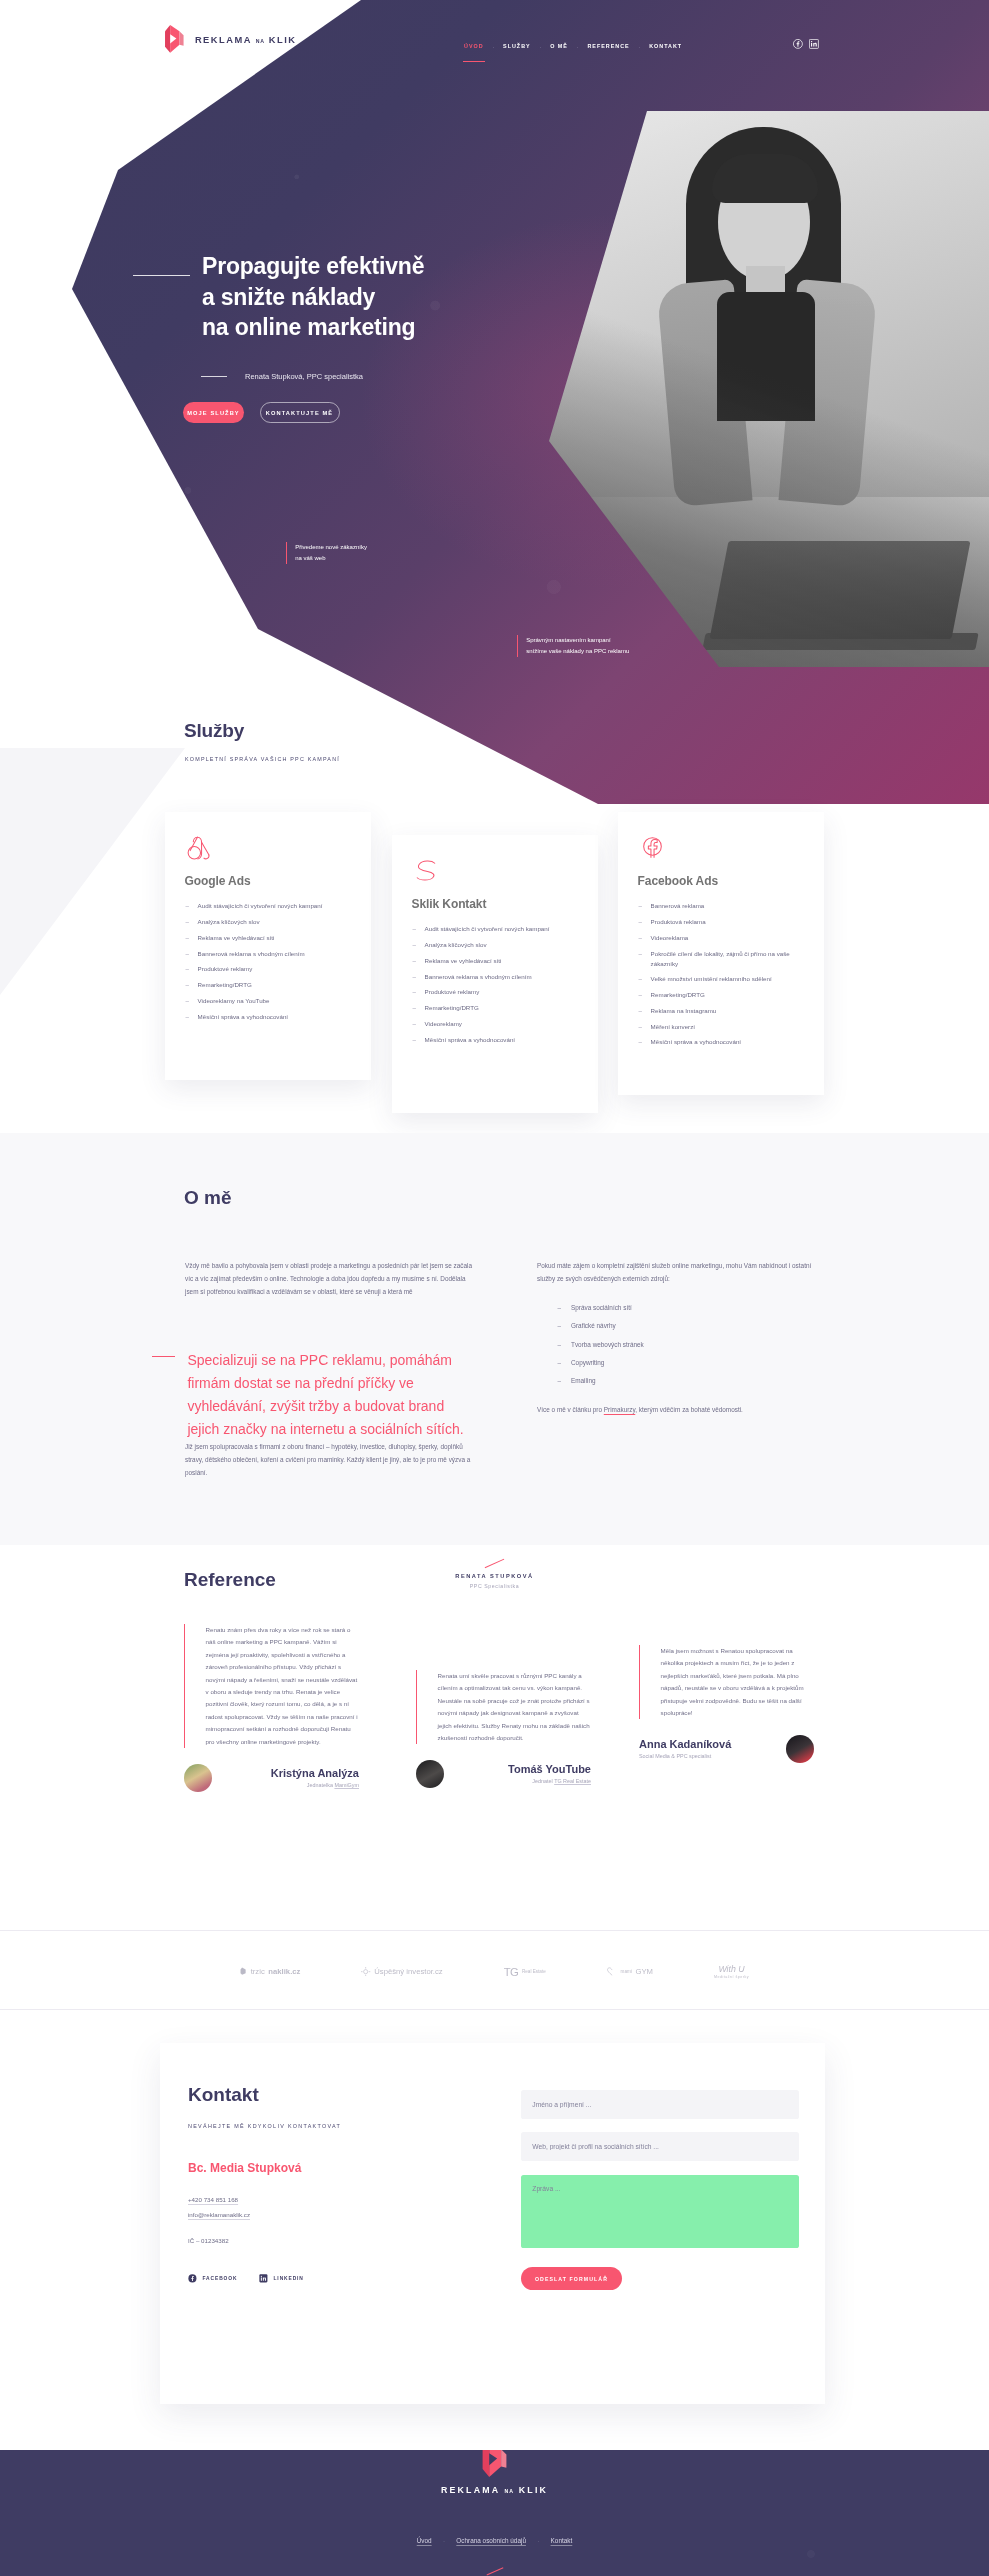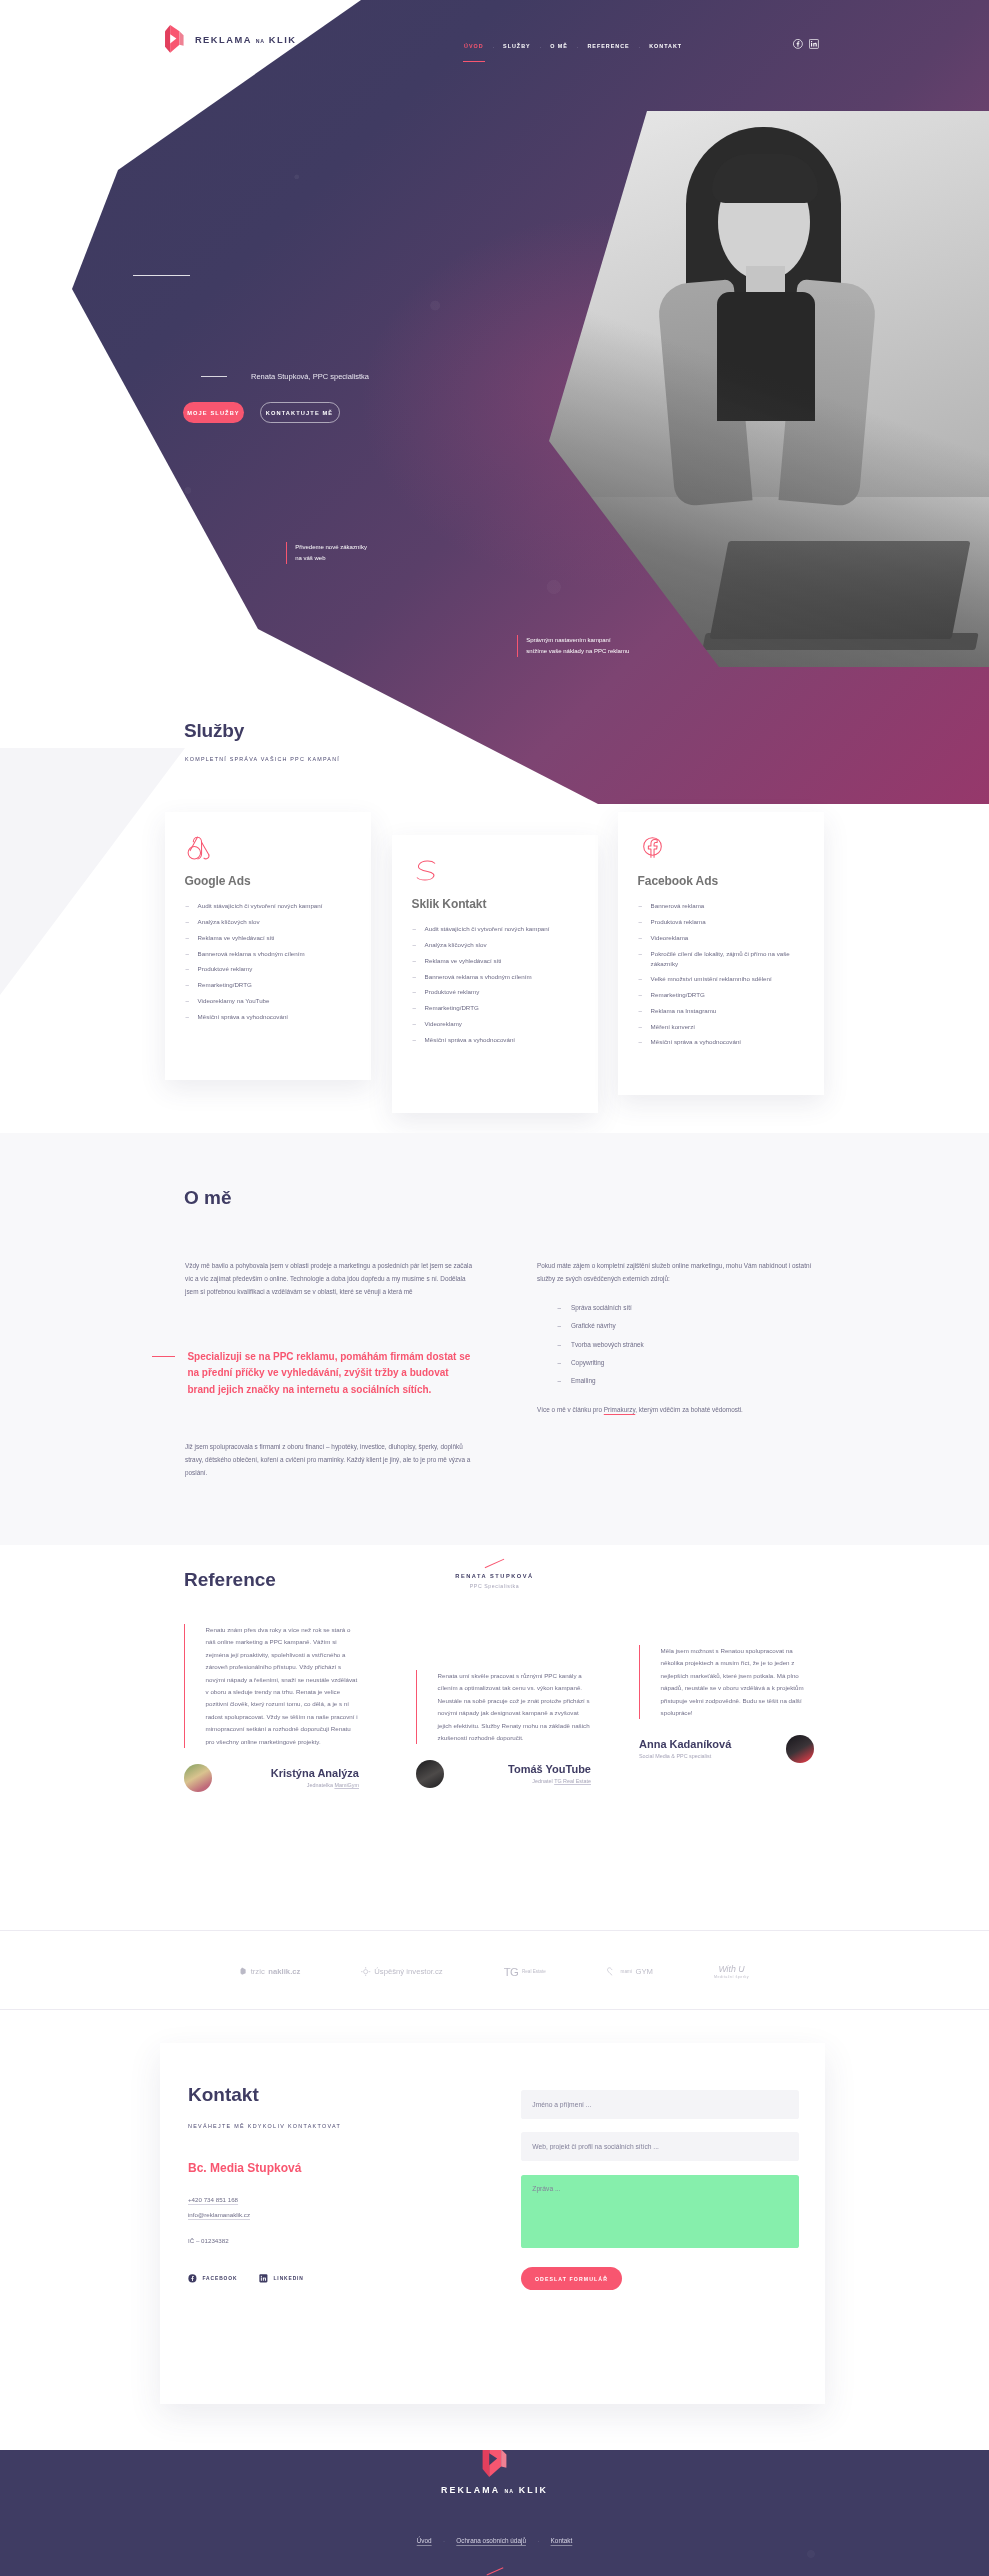--- a/index.html
+++ b/index.html
@@ -201,6 +201,11 @@
     </div>
 
     <div class="hero-rule"></div>
+    <h1 class="hero-h1">
+      <span>Propagujte efektivně</span><br>
+      <span>a snižte náklady</span><br>
+      <span>na online marketing</span>
+    </h1>
     <div class="hero-sub-wrap">
       <span class="hero-sub-rule"></span>
       <span class="hero-sub">Renata Stupková, PPC specialistka</span>

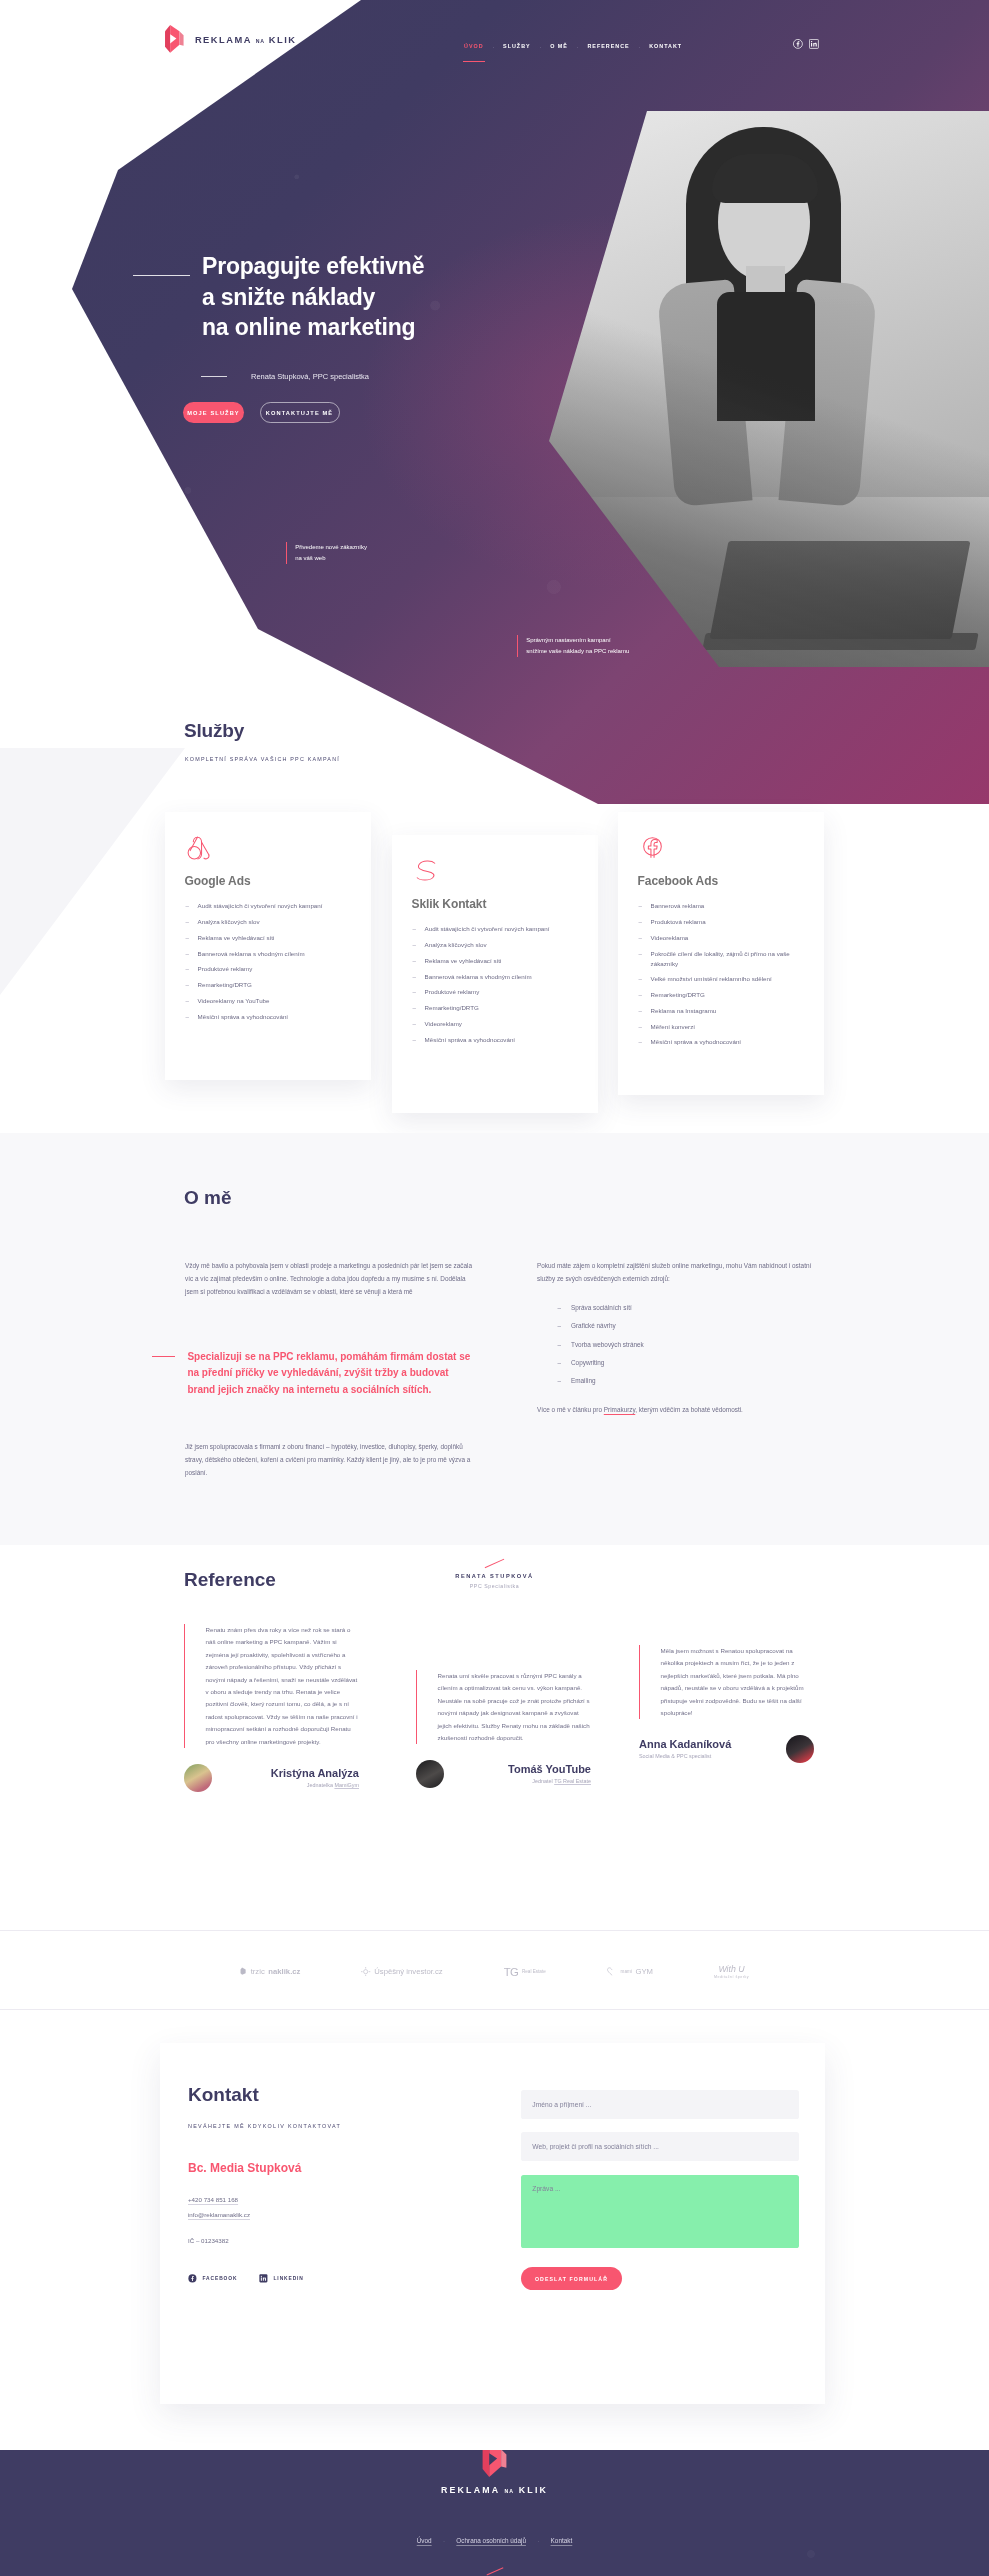--- a/index.html
+++ b/index.html
@@ -51,7 +51,7 @@
 
   .hero-rule{position:absolute;left:133px;top:275px;width:57px;height:1px;background:#fff;opacity:.85;}
   .hero-h1{position:absolute;left:202px;top:251px;width:412px;color:#fff;font-size:23px;line-height:1.33;font-weight:700;letter-spacing:-0.2px;}
-  .hero-sub-wrap{position:absolute;left:201px;top:372px;display:flex;align-items:center;gap:24px;}
+  .hero-sub-wrap{position:absolute;left:201px;top:372px;display:flex;align-items:center;gap:18px;}
   .hero-sub-rule{width:26px;height:1px;background:#fff;opacity:.8;}
   .hero-sub{color:#e9e7f0;font-size:7.5px;}
   .hero-btns{position:absolute;left:183px;top:402px;display:flex;gap:15.5px;}

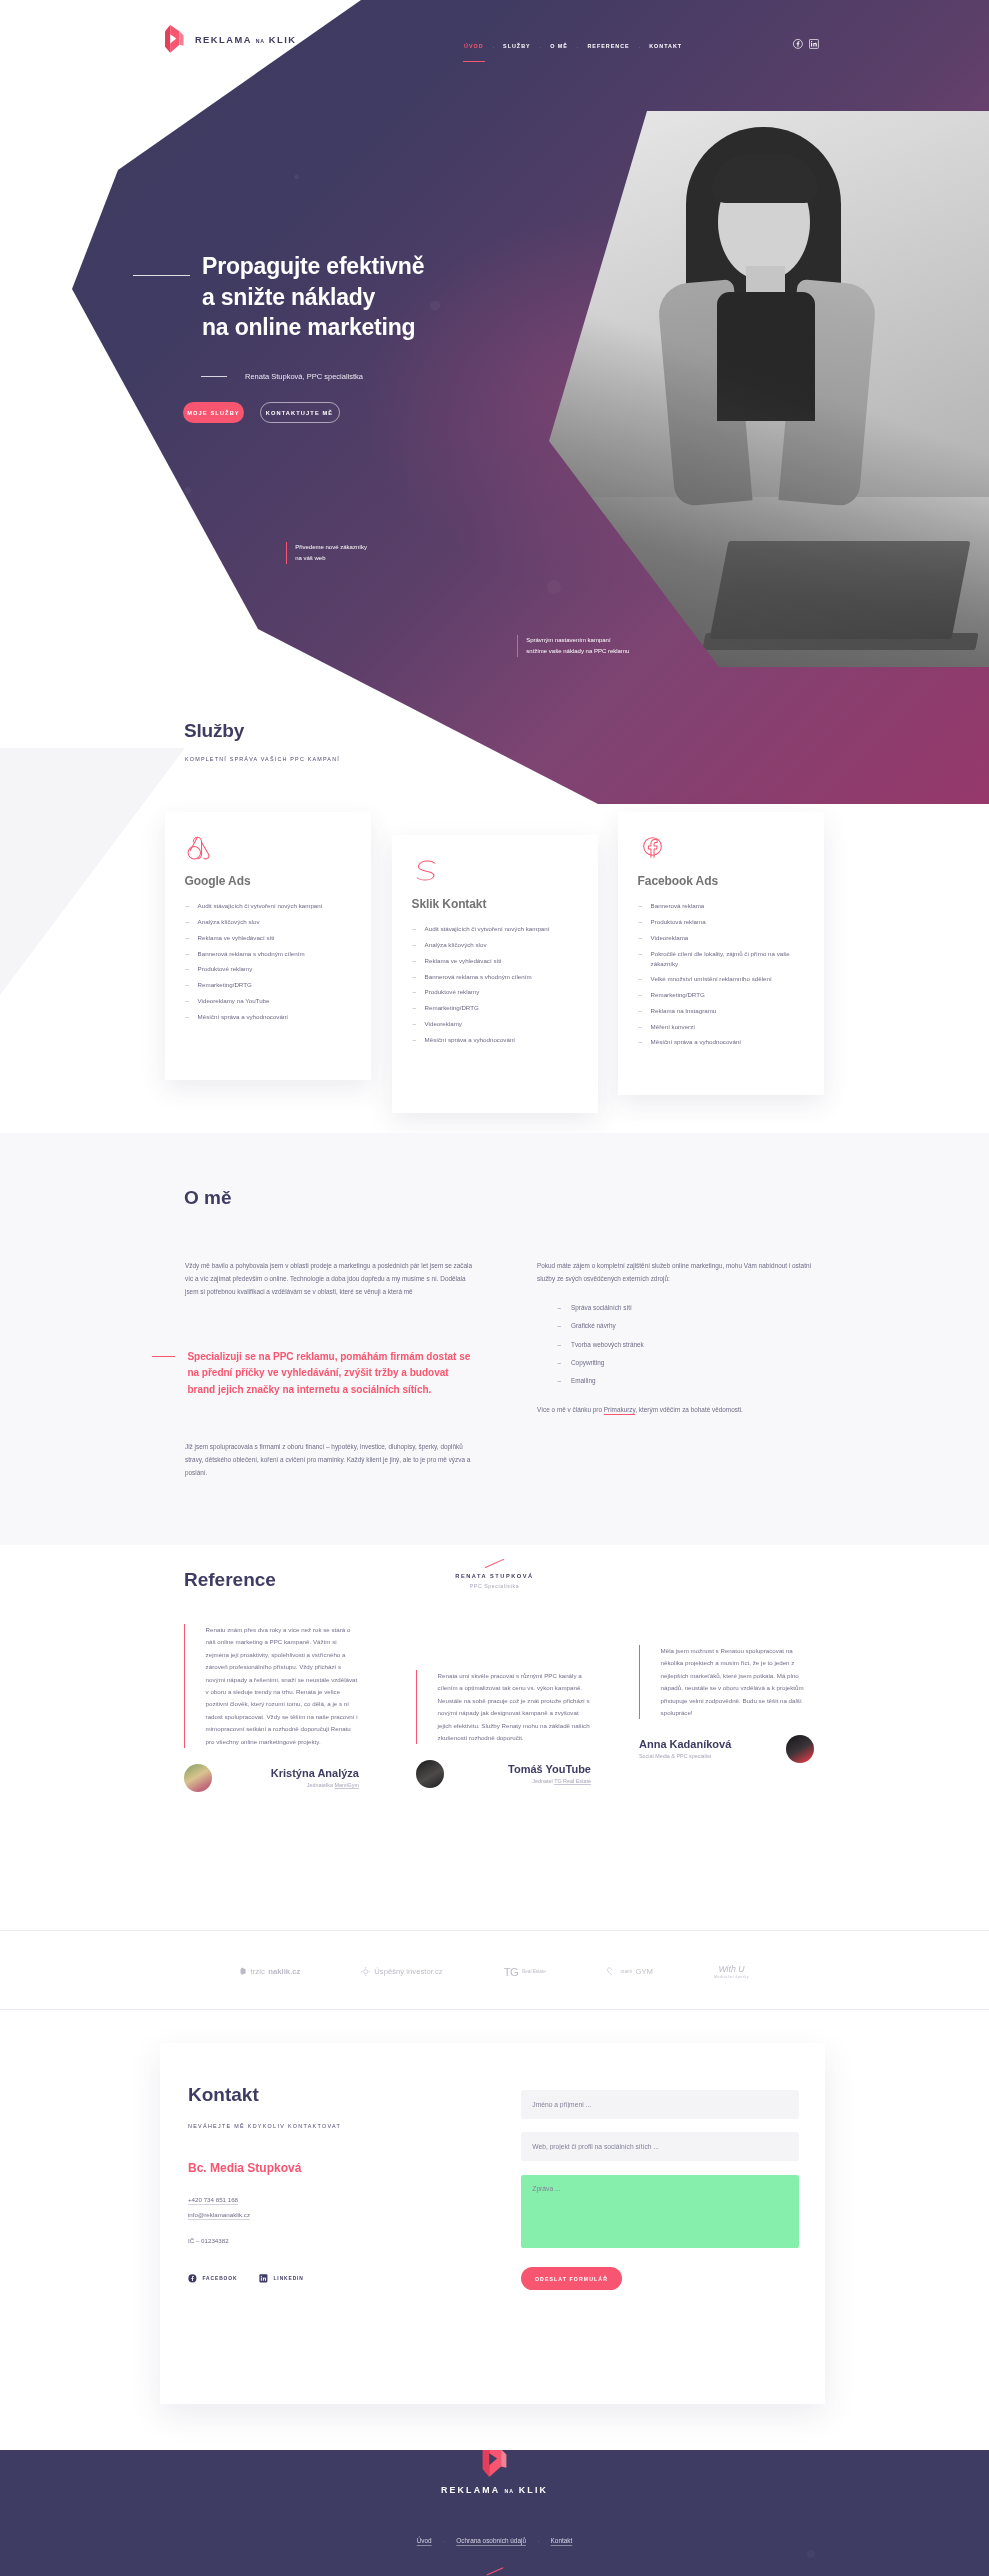--- a/index.html
+++ b/index.html
@@ -88,7 +88,7 @@
   .p-body{font-size:6.4px;line-height:2.05;color:#6f6d88;}
   .about-hl-wrap{position:absolute;left:152px;top:216px;display:flex;gap:12.4px;align-items:flex-start;}
   .about-hl-rule{width:23px;height:1px;background:#f85670;margin-top:7.2px;flex:none;}
-  .about-hl{width:289px;font-size:10px;line-height:1.64;font-weight:700;color:#f85670;}
+  .about-hl{width:289px;font-size:14px;line-height:1.64;font-weight:400;color:#f85670;}
   .about-p2{position:absolute;left:185px;top:307px;width:289px;}
   .about-list{list-style:none;margin:17.5px 0 17.5px 20.6px;}
   .about-list li{position:relative;font-size:6.4px;line-height:1.5;color:#6f6d88;padding-left:13.4px;margin-bottom:8.8px;}

